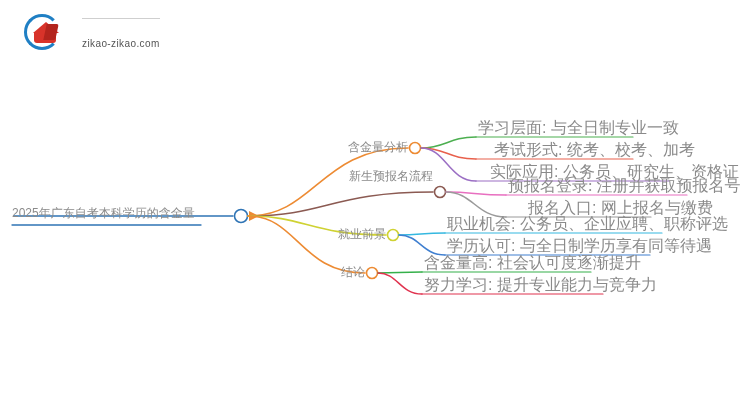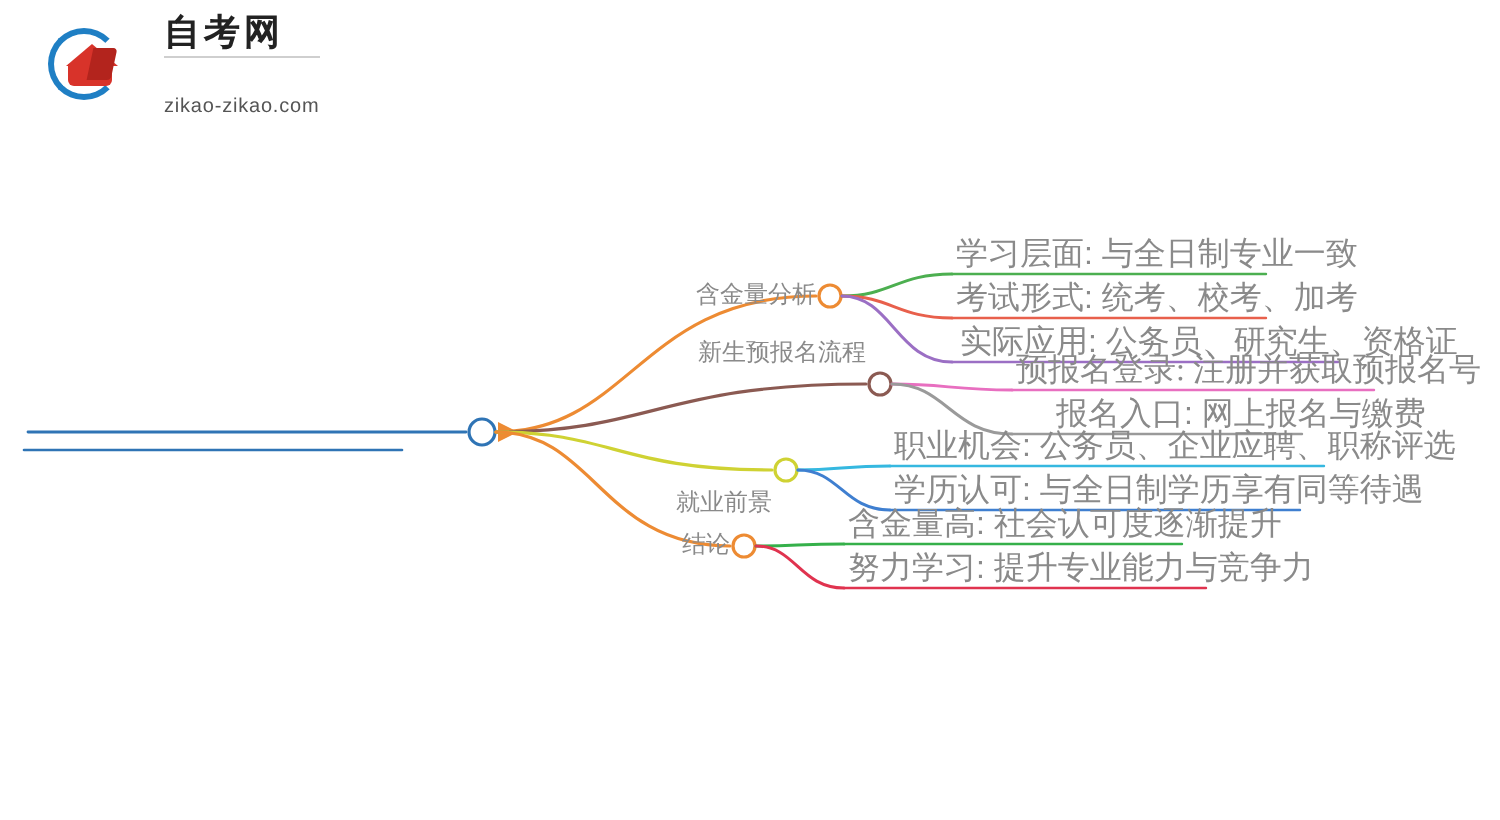--- a/index.html
+++ b/index.html
@@ -133,7 +133,6 @@
     <div class="cap-shadow"></div>
   </div>
   <div id="logo-text">
-    <div id="logo-title">自考网</div>
     <div id="logo-sub">zikao-zikao.com</div>
   </div>
 </div>

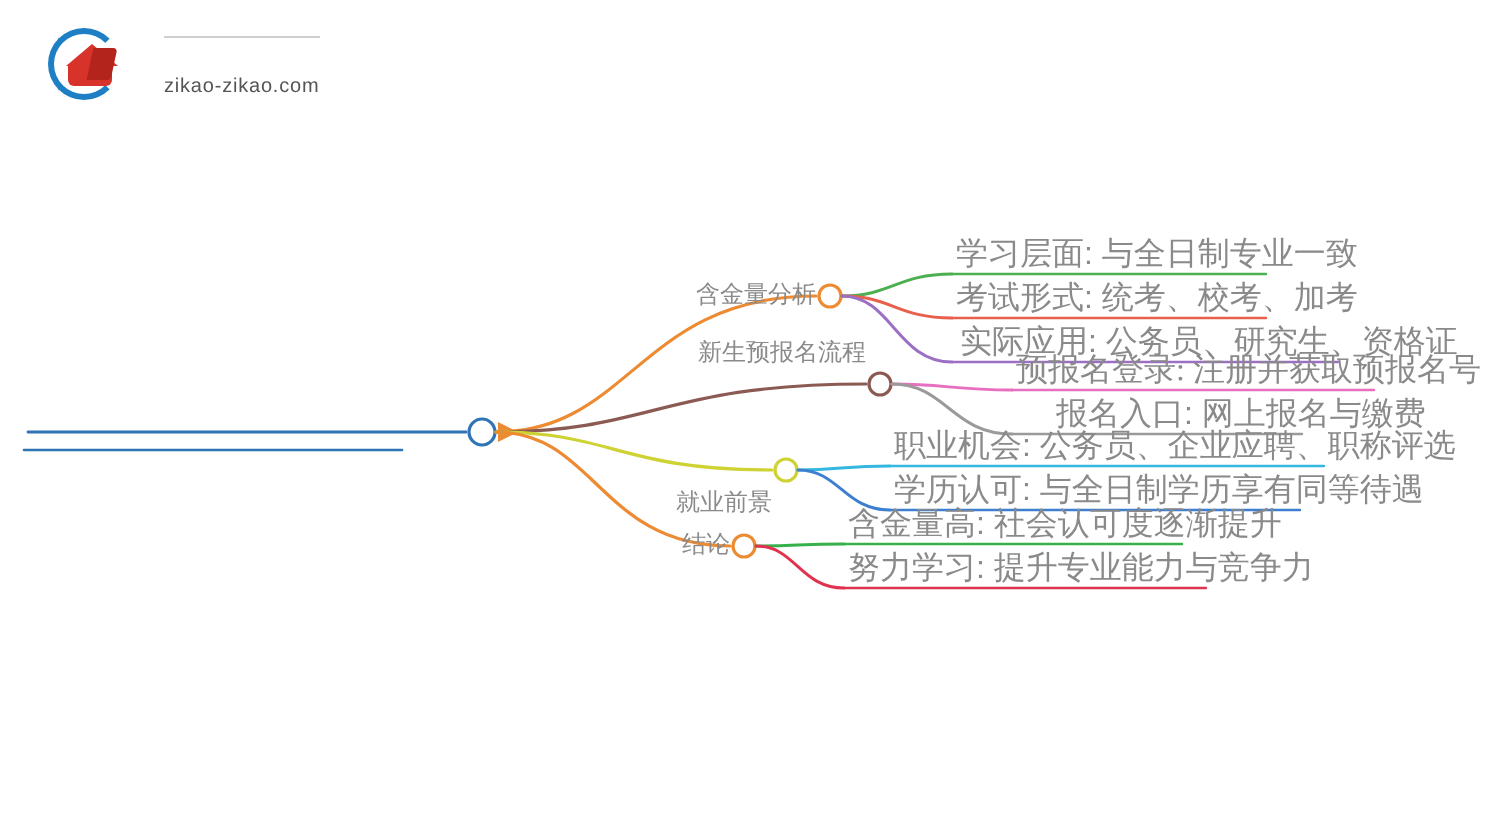--- a/index.html
+++ b/index.html
@@ -173,7 +173,7 @@
   <div id="labels-layer">
       <div class="node-label lvl1" style="top: 140px; left: 348px; visibility: visible; font-family: Liberation Serif, serif;">含金量分析</div>
       <div class="node-label leaf" style="left: 478px; top: 121px;">学习层面: 与全日制专业一致</div>
-      <div class="node-label leaf" style="left: 478px; top: 143px;">考试形式: 统考、校考、加考</div>
+      <div class="node-label leaf" style="left: 494px; top: 143px;">考试形式: 统考、校考、加考</div>
       <div class="node-label leaf" style="left: 480px; top: 165px;">实际应用: 公务员、研究生、资格证</div>
       <div class="node-label lvl1" style="top: 169px; left: 349px; visibility: visible;">新生预报名流程</div>
       <div class="node-label leaf" style="left: 508px; top: 179px; font-family: Liberation Serif, serif;">预报名登录: 注册并获取预报名号</div>

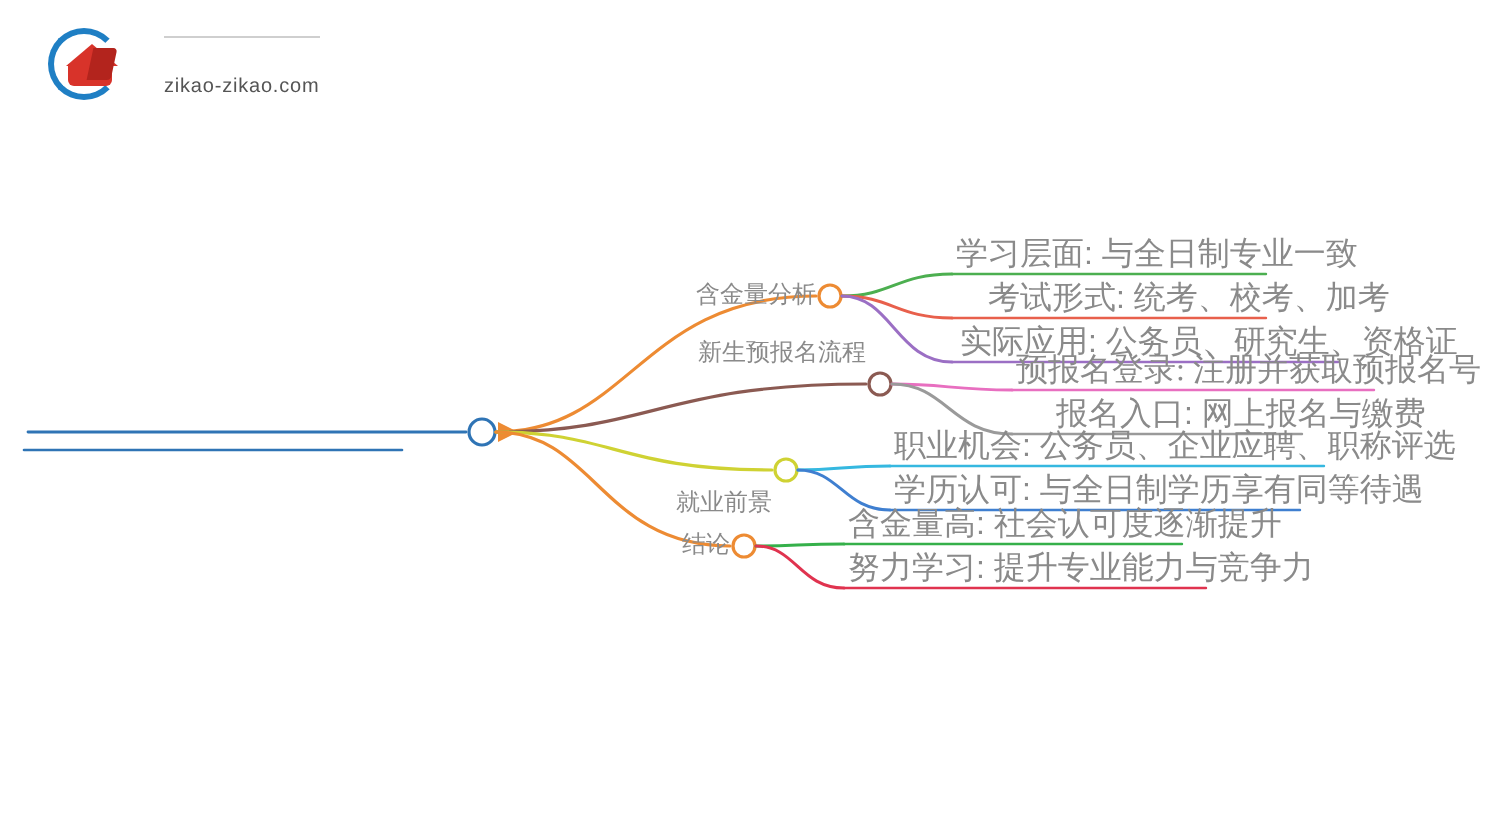--- a/index.html
+++ b/index.html
@@ -174,7 +174,7 @@
       <div class="node-label lvl1" style="top: 140px; left: 348px; visibility: visible; font-family: Liberation Serif, serif;">含金量分析</div>
       <div class="node-label leaf" style="left: 478px; top: 121px;">学习层面: 与全日制专业一致</div>
       <div class="node-label leaf" style="left: 494px; top: 143px;">考试形式: 统考、校考、加考</div>
-      <div class="node-label leaf" style="left: 480px; top: 165px;">实际应用: 公务员、研究生、资格证</div>
+      <div class="node-label leaf" style="left: 490px; top: 165px;">实际应用: 公务员、研究生、资格证</div>
       <div class="node-label lvl1" style="top: 169px; left: 349px; visibility: visible;">新生预报名流程</div>
       <div class="node-label leaf" style="left: 508px; top: 179px; font-family: Liberation Serif, serif;">预报名登录: 注册并获取预报名号</div>
       <div class="node-label leaf" style="left: 528px; top: 201px;">报名入口: 网上报名与缴费</div>

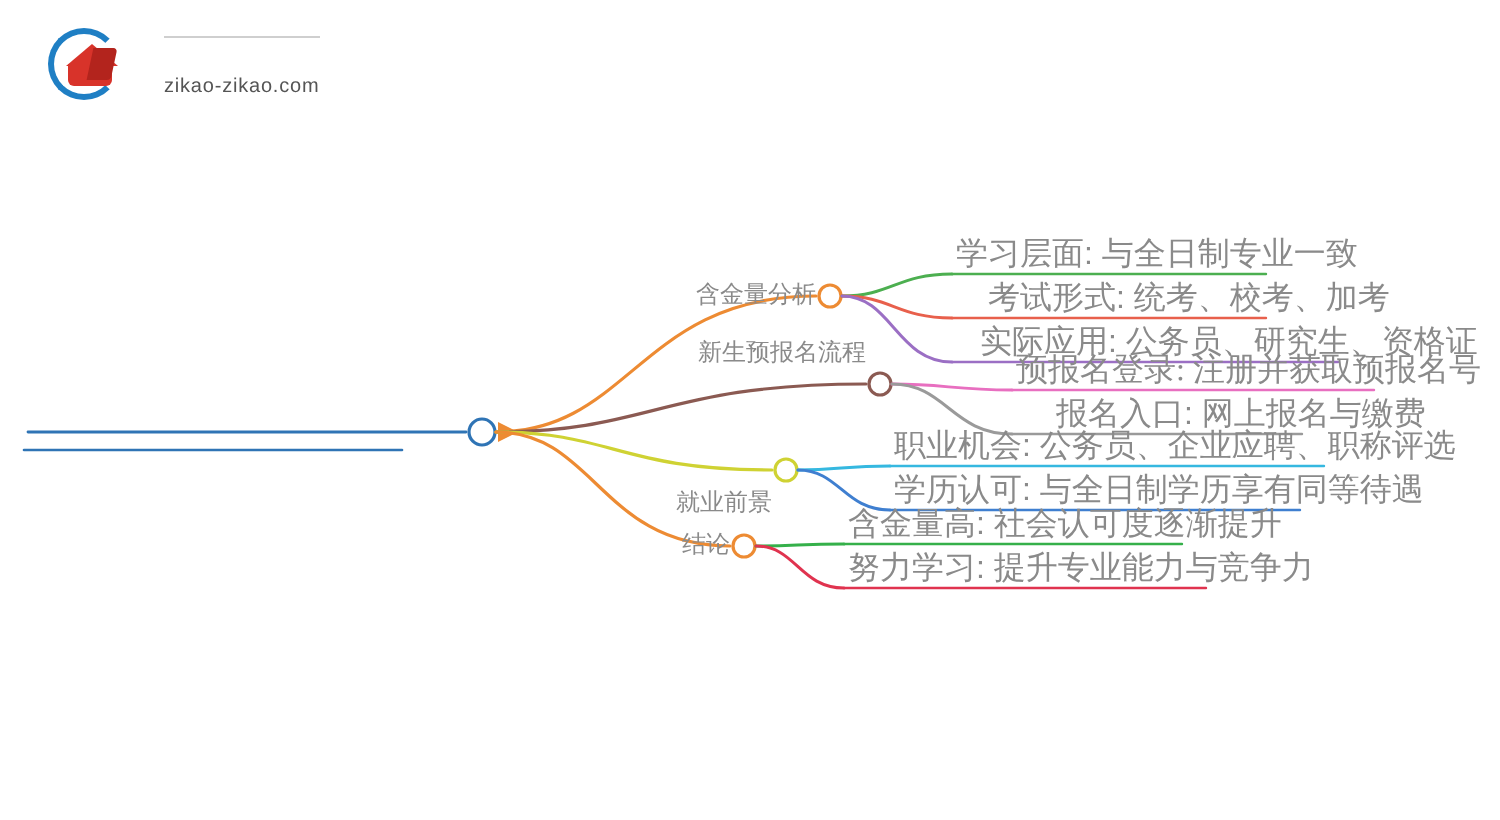--- a/index.html
+++ b/index.html
@@ -170,6 +170,9 @@
       <path d="M 422 294 L 603 294" fill="none" stroke="#e0334f" stroke-width="1.2" stroke-linecap="round"></path>
       <path d="M 12 225 L 201 225" fill="none" stroke="#2f74b5" stroke-width="1.3" stroke-linecap="round"></path>
     </svg>
+  <div id="root-label-box">
+    <span class="root-label">2025年广东自考本科学历的含金量</span>
+  </div>
   <div id="labels-layer">
       <div class="node-label lvl1" style="top: 140px; left: 348px; visibility: visible; font-family: Liberation Serif, serif;">含金量分析</div>
       <div class="node-label leaf" style="left: 478px; top: 121px;">学习层面: 与全日制专业一致</div>

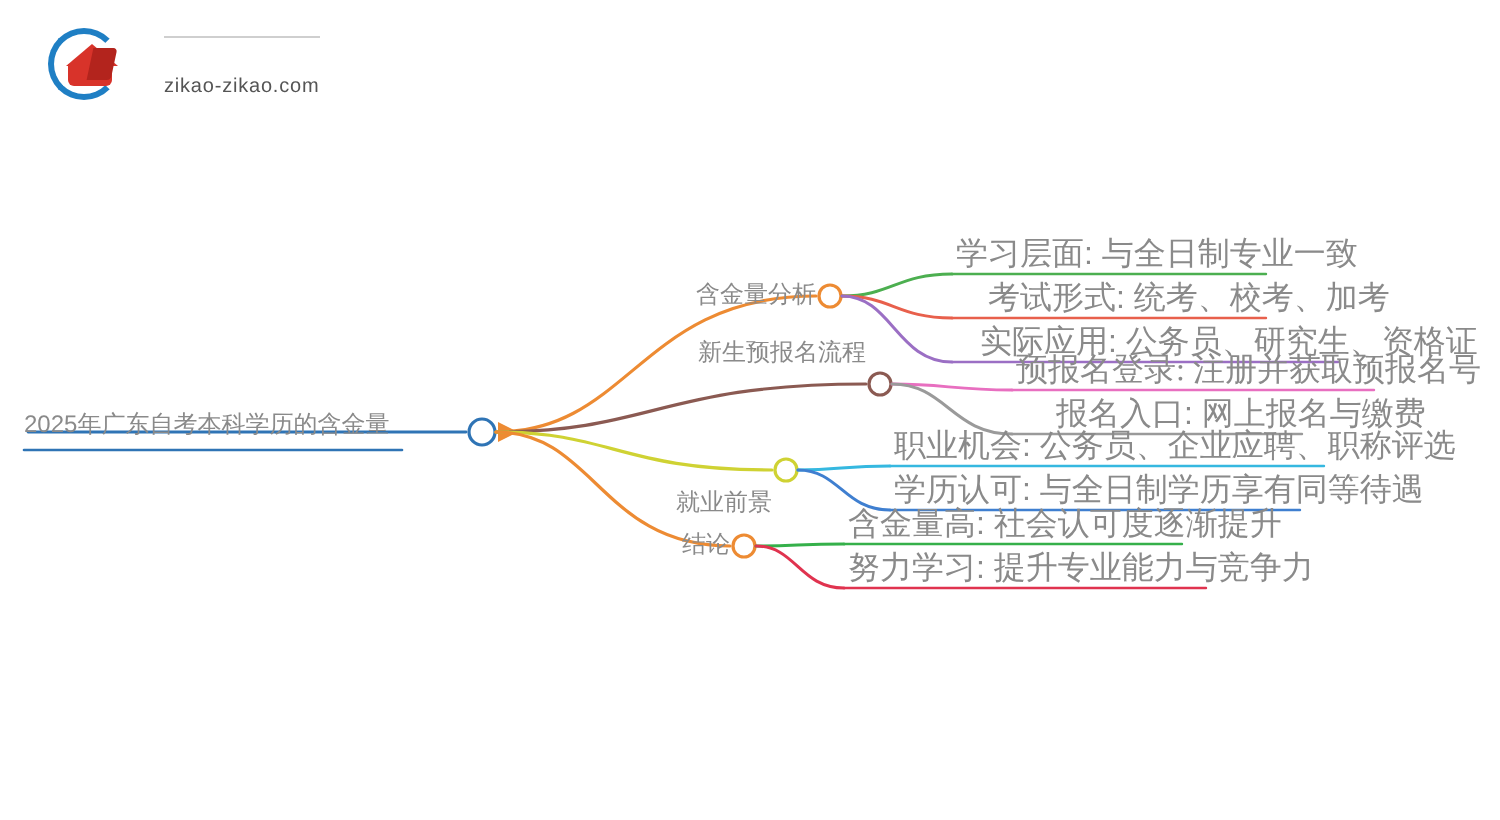--- a/index.html
+++ b/index.html
@@ -181,7 +181,7 @@
       <div class="node-label lvl1" style="top: 169px; left: 349px; visibility: visible;">新生预报名流程</div>
       <div class="node-label leaf" style="left: 508px; top: 179px; font-family: Liberation Serif, serif;">预报名登录: 注册并获取预报名号</div>
       <div class="node-label leaf" style="left: 528px; top: 201px;">报名入口: 网上报名与缴费</div>
-      <div class="node-label lvl1" style="top: 244px; left: 338px; visibility: visible; font-family: Liberation Serif, serif;">就业前景</div>
+      <div class="node-label lvl1" style="top: 227px; left: 338px; visibility: visible; font-family: Liberation Serif, serif;">就业前景</div>
       <div class="node-label leaf" style="left: 447px; top: 217px;">职业机会: 公务员、企业应聘、职称评选</div>
       <div class="node-label leaf" style="left: 447px; top: 239px;">学历认可: 与全日制学历享有同等待遇</div>
       <div class="node-label lvl1" style="top: 265px; left: 341px; visibility: visible;">结论</div>

